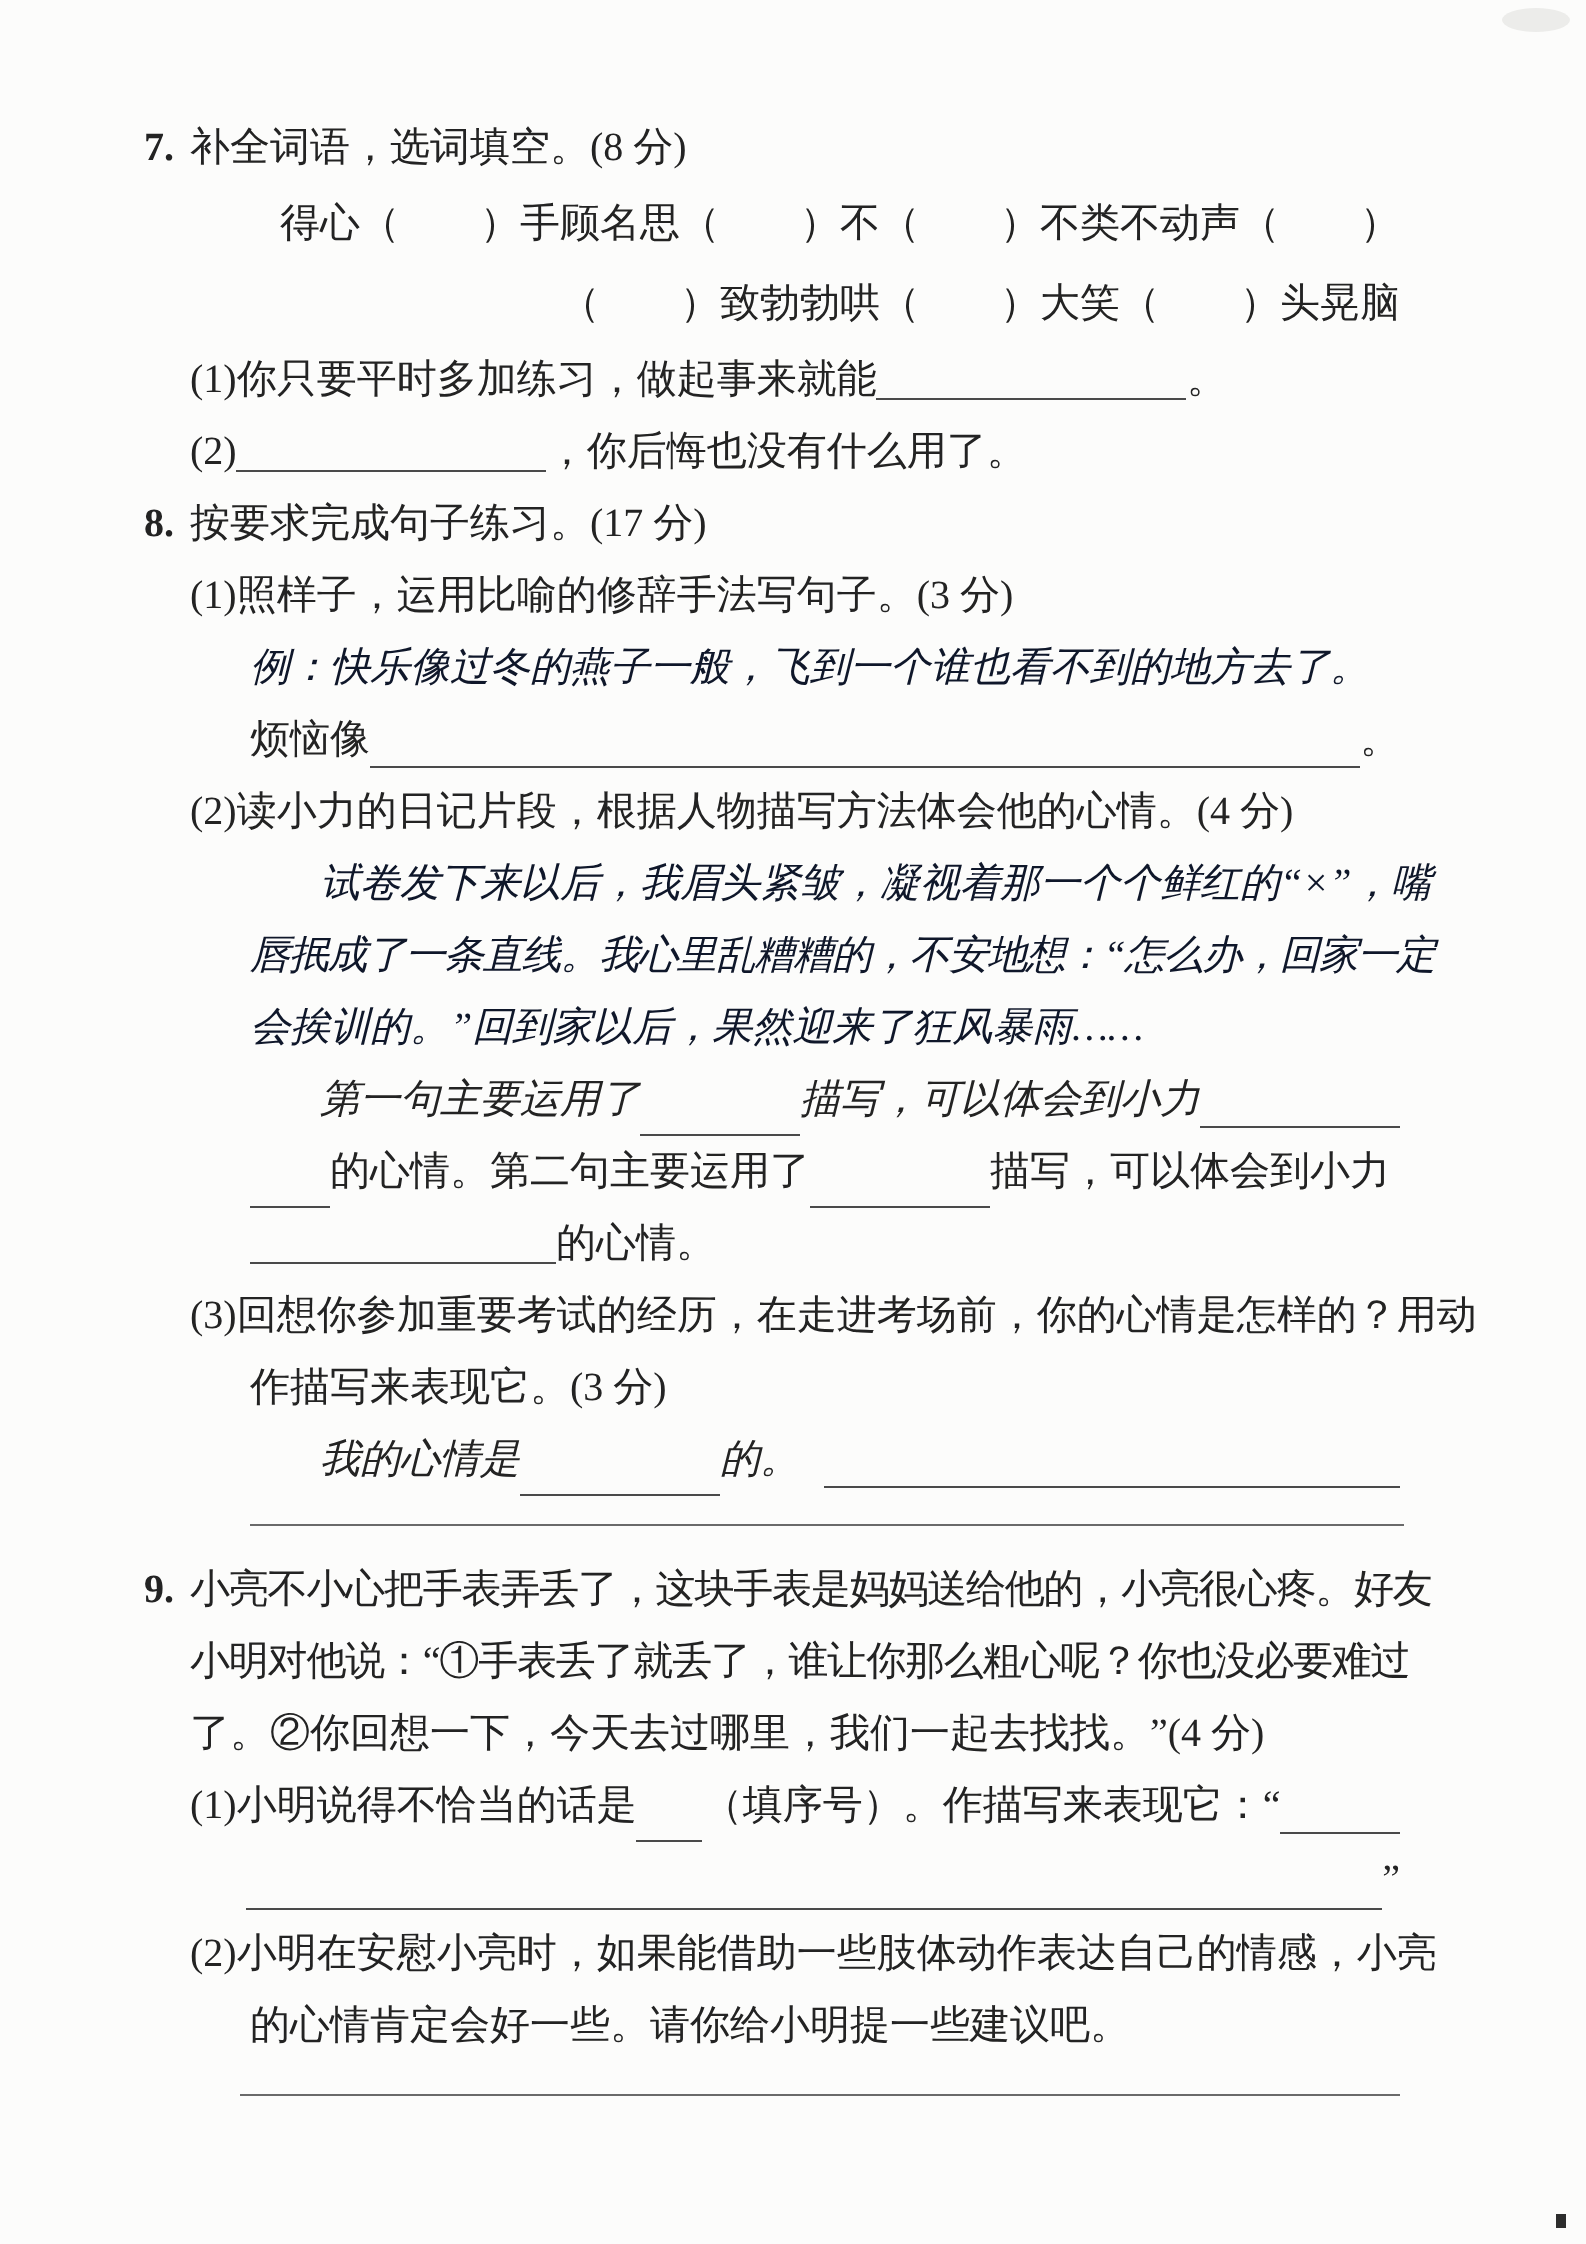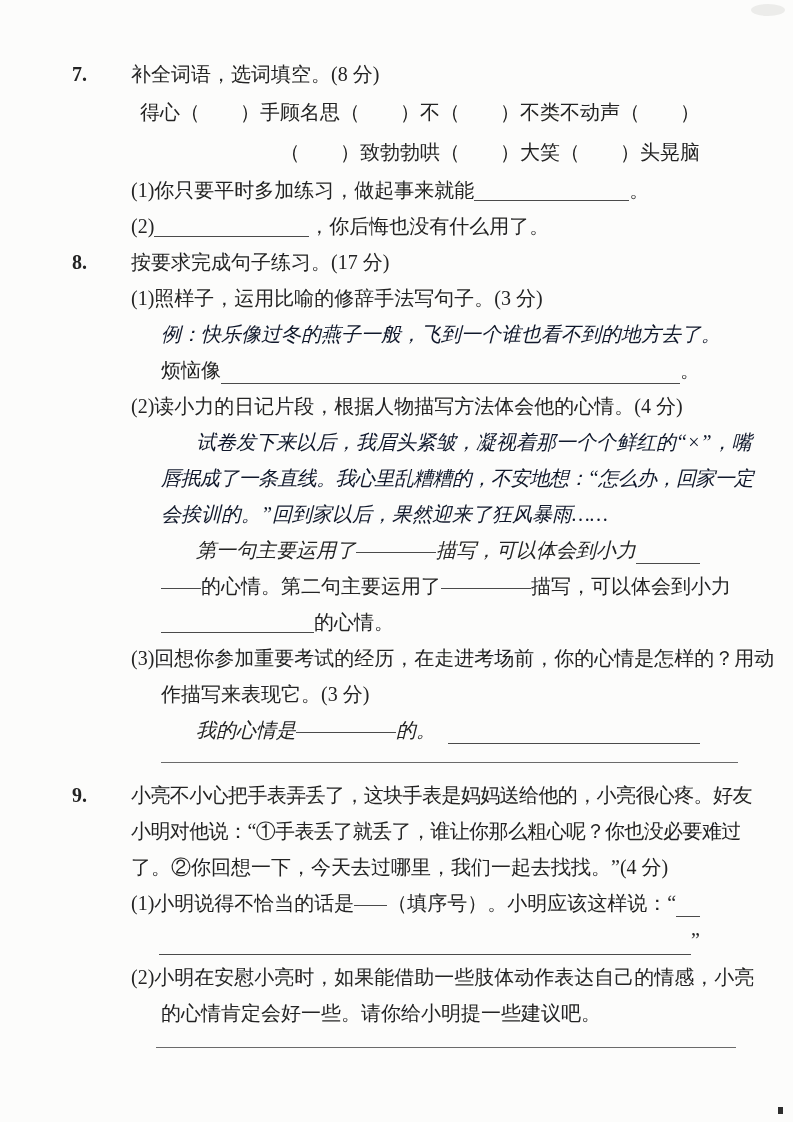--- a/index.html
+++ b/index.html
@@ -11,7 +11,7 @@
   .content{position:absolute;left:72px;top:56px;width:628px;}
   .q{display:flex;align-items:flex-start;}
   .qnum{flex:0 0 23px;width:23px;font-weight:700;line-height:36px;}
-  .qbody{flex:1 1 auto;min-width:0;margin-left:36px;}
+  .qbody{flex:1 1 auto;min-width:0;}
   .ln{line-height:36px;min-height:36px;white-space:nowrap;}
   .lh40{line-height:40px;min-height:40px;}
   .flexln{display:flex;align-items:flex-start;}

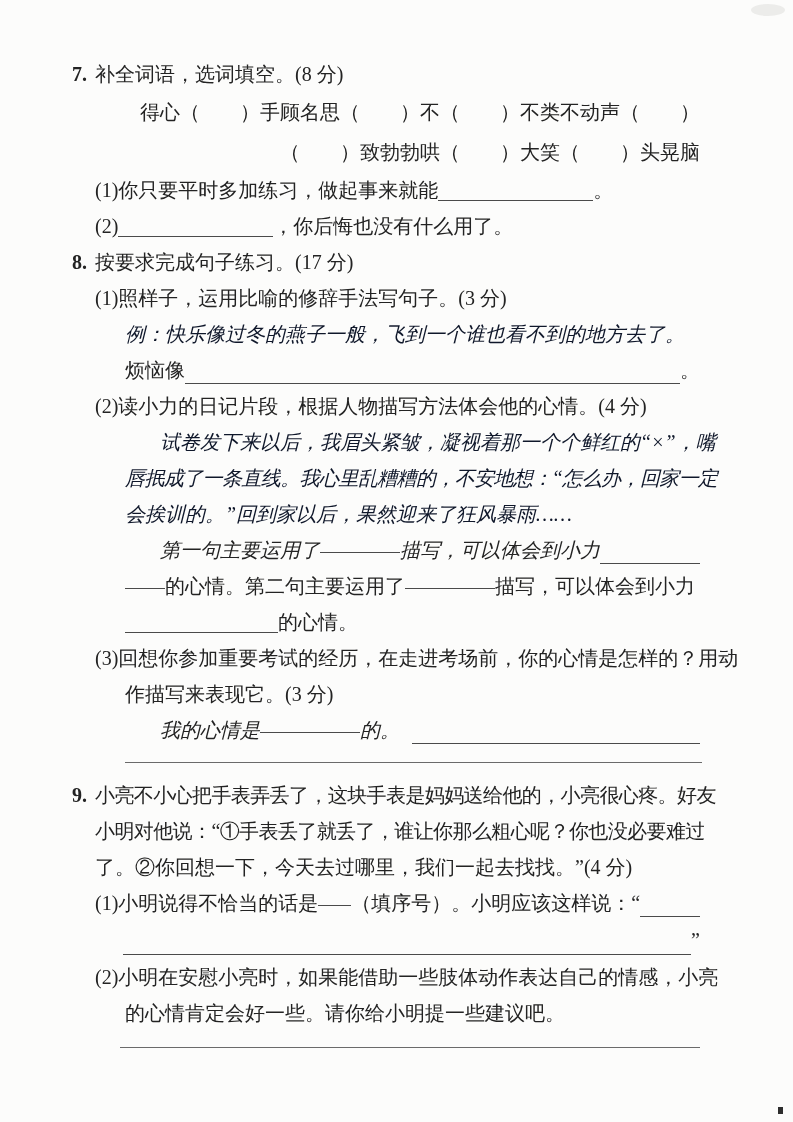--- a/index.html
+++ b/index.html
@@ -14,7 +14,7 @@
   .qbody{flex:1 1 auto;min-width:0;}
   .ln{line-height:36px;min-height:36px;white-space:nowrap;}
   .lh40{line-height:40px;min-height:40px;}
-  .flexln{display:flex;align-items:flex-start;}
+  .flexln{display:flex;align-items:flex-end;}
   .flexln>span{white-space:nowrap;flex:0 0 auto;}
   .wordrow{display:flex;justify-content:flex-end;}
   .wordrow span{white-space:nowrap;}

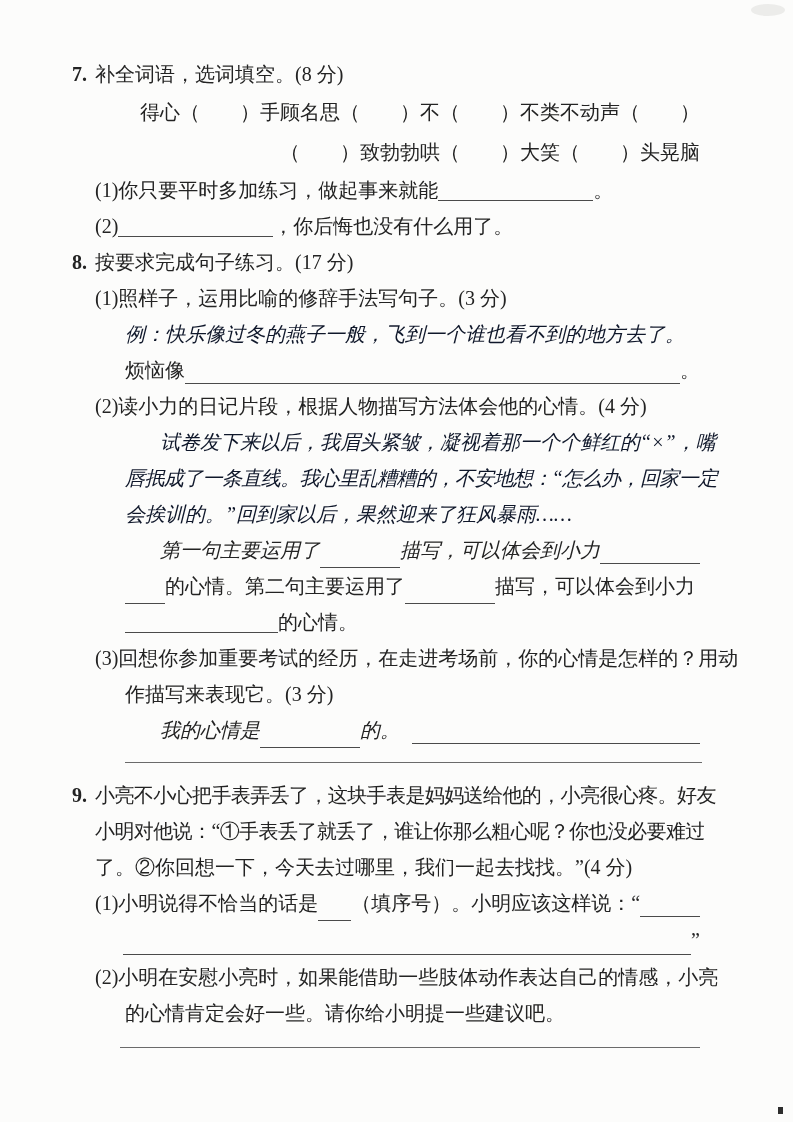--- a/index.html
+++ b/index.html
@@ -119,7 +119,7 @@
         <div class="ln flexln">
           <span>(1)小明说得不恰当的话是</span>
             <span class="bl" style="width:33px"></span>
-            <span>（填序号）。小明应该这样说：“</span>
+            <span>（填序号）。作描写来表现它：“</span>
             <span class="blf"></span>
         </div>
         <div class="ln flexln" style="line-height:38px;min-height:38px">

